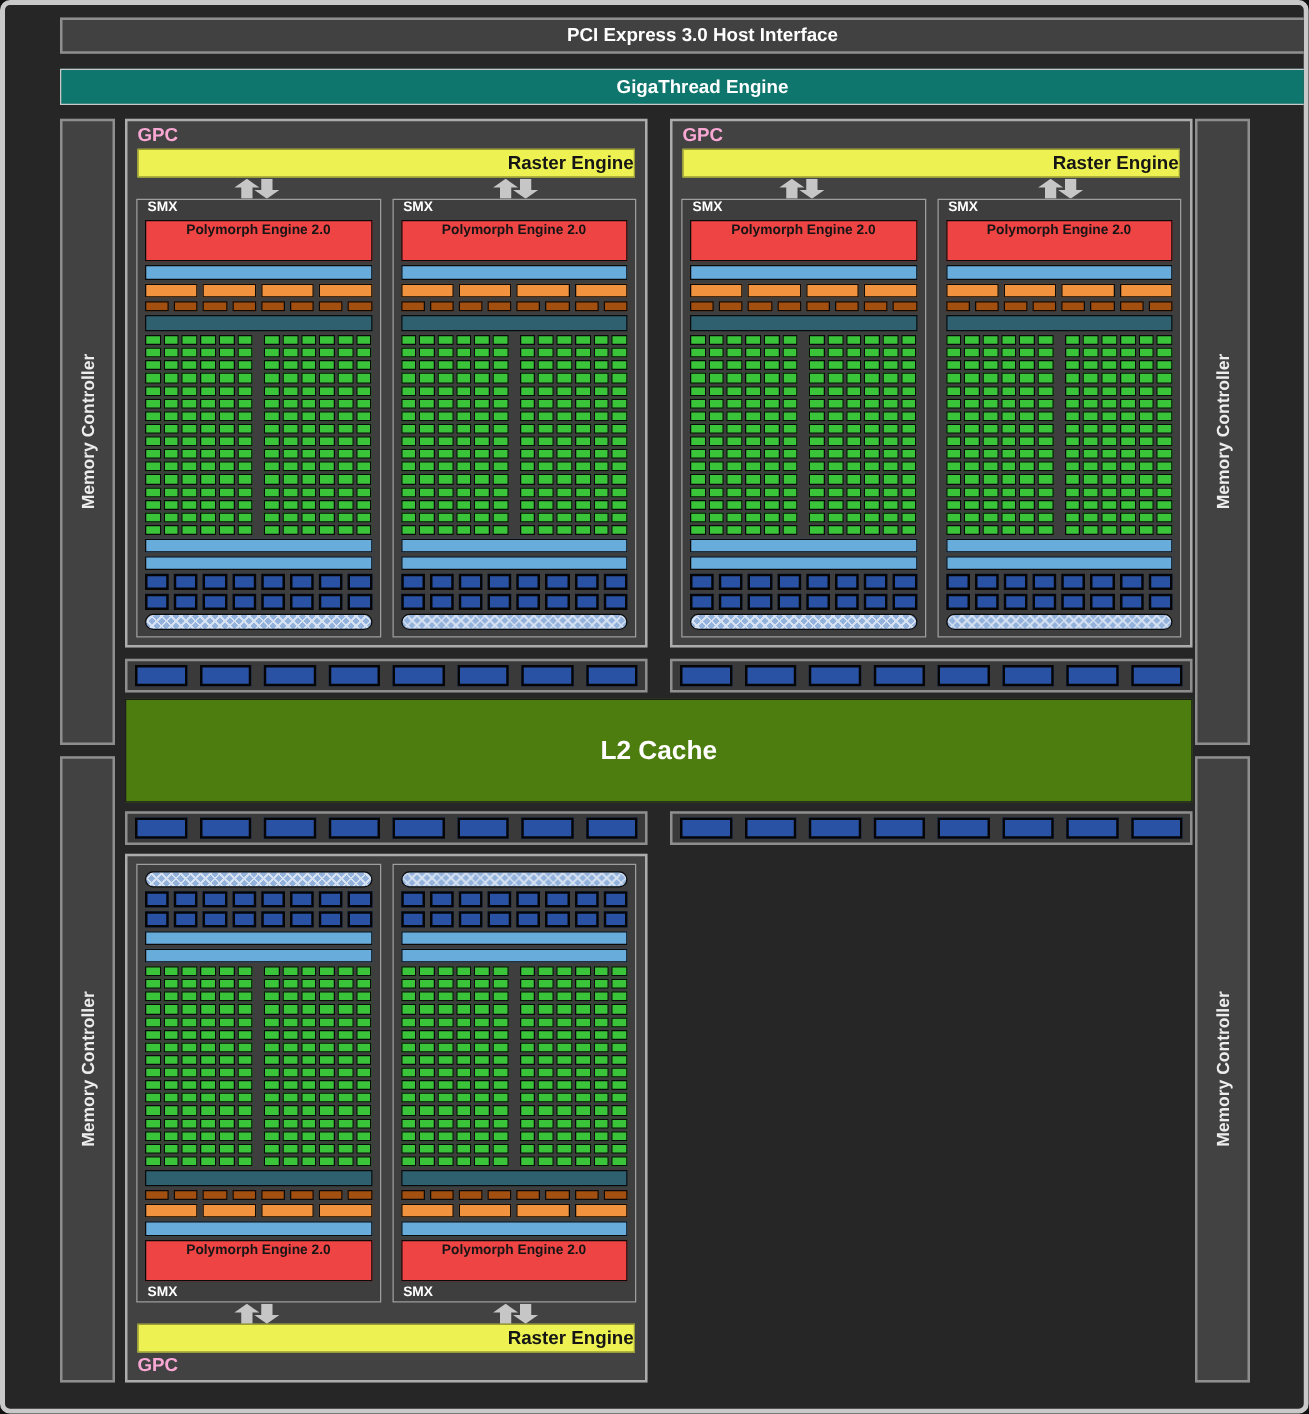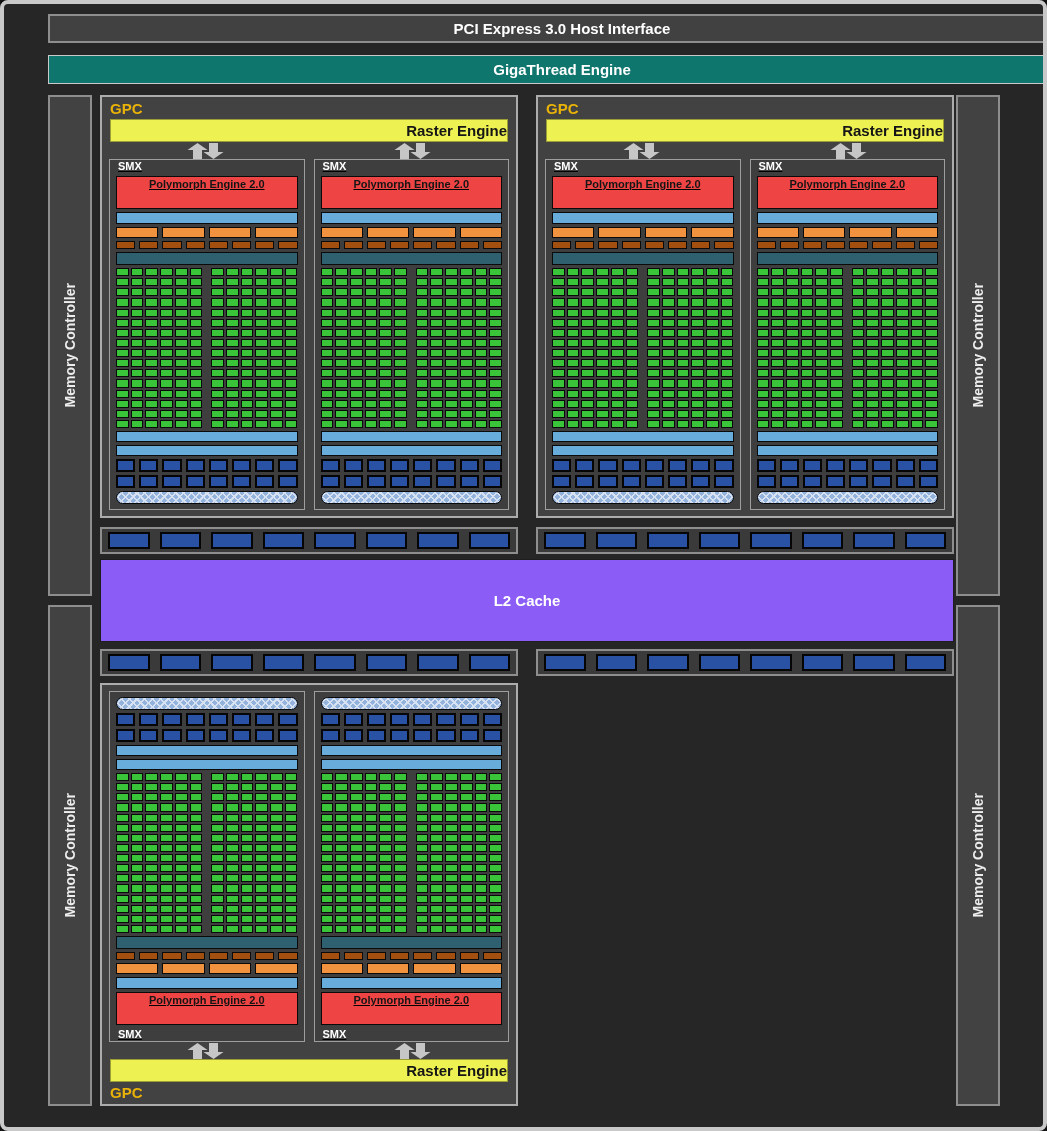--- a/index.html
+++ b/index.html
@@ -31,7 +31,7 @@
   }
   #gpc-tl{left:96px;top:91px;} #gpc-tr{left:532px;top:91px;} #gpc-bl{left:96px;top:679px;}
   .gpc.flipped{flex-direction:column-reverse;}
-  .gpc-label{height:22px;padding:3px 0 0 8px;font-weight:bold;font-size:15px;color:#eab308;}
+  .gpc-label{height:22px;padding:3px 0 0 8px;font-weight:bold;font-size:15px;color:#f9a8d4;}
   .gpc.flipped .gpc-label{padding:2px 0 3px 8px;display:flex;align-items:flex-end;}
   .raster{
     margin:0 8px;height:23px;line-height:21px;text-align:right;

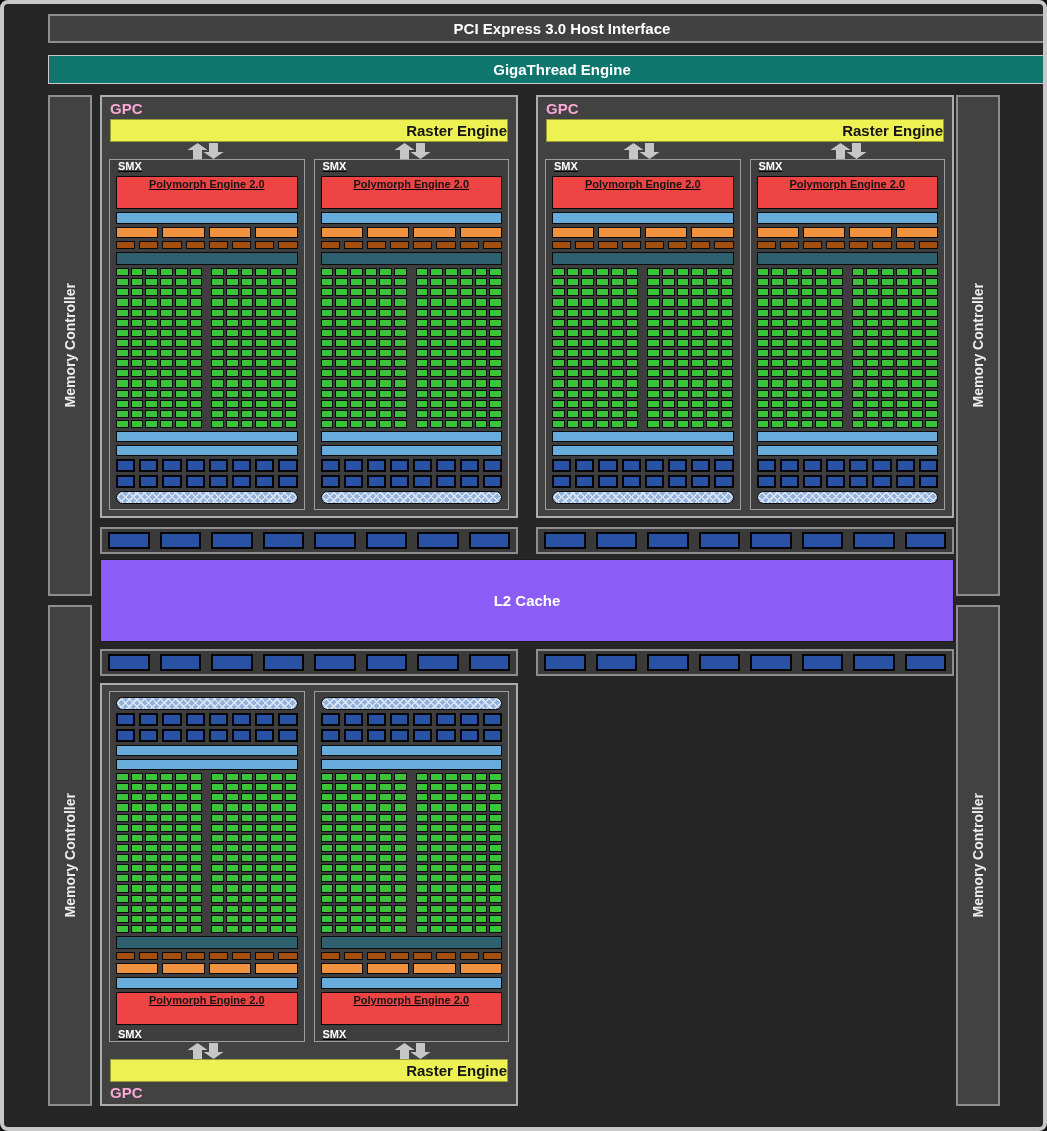--- a/index.html
+++ b/index.html
@@ -44,7 +44,7 @@
   .gpc.flipped .smx-wrap{padding:6px 7px 0;}
   .smx{
     flex:1;background:#3E3E3E;border:1px solid #9E9E9E;
-    display:flex;flex-direction:column;gap:3px;padding:0 6px 5px;min-height:0;text-decoration:underline;
+    display:flex;flex-direction:column;gap:3px;padding:0 6px 5px;min-height:0;
   }
   .gpc.flipped .smx{padding:5px 6px 0;}
   .smx-label{height:13px;font-weight:bold;font-size:11px;color:#fff;padding-left:2px;flex:0 0 auto;}

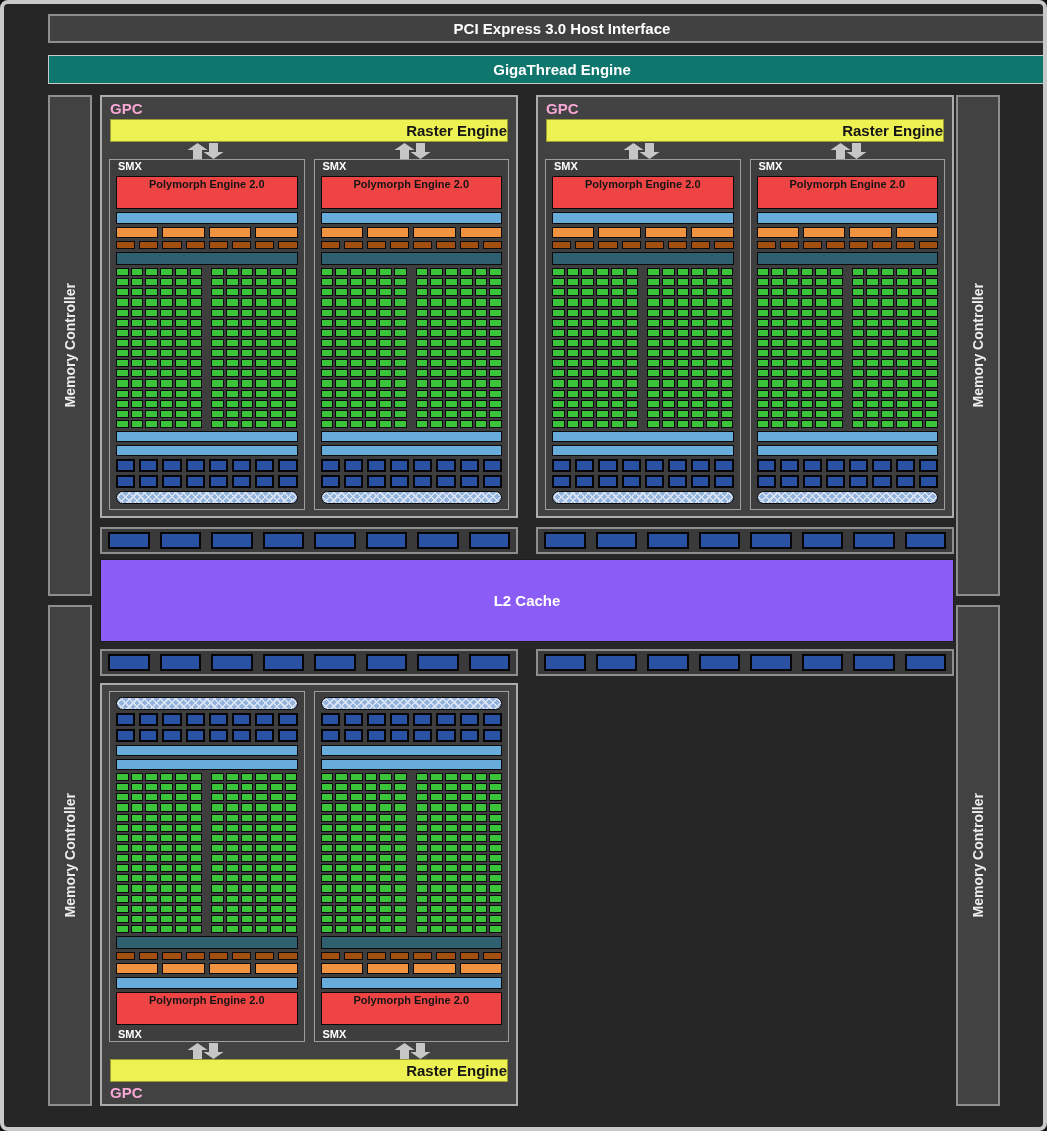--- a/index.html
+++ b/index.html
@@ -80,9 +80,9 @@
   #rop-1{left:96px;top:523px;} #rop-2{left:532px;top:523px;}
   #rop-3{left:96px;top:645px;} #rop-4{left:532px;top:645px;}
   #l2{
-    left:96px;top:555px;width:854px;height:83px;background:#8b5cf6;border:1px solid #1e1e1e;
+    left:96px;top:555px;width:854px;height:83px;background:#4d7c0f;border:1px solid #1e1e1e;
     display:flex;align-items:center;justify-content:center;
-    font-weight:bold;font-size:15px;color:#fff;
+    font-weight:bold;font-size:21px;color:#fff;
   }
 </style>
 </head>

